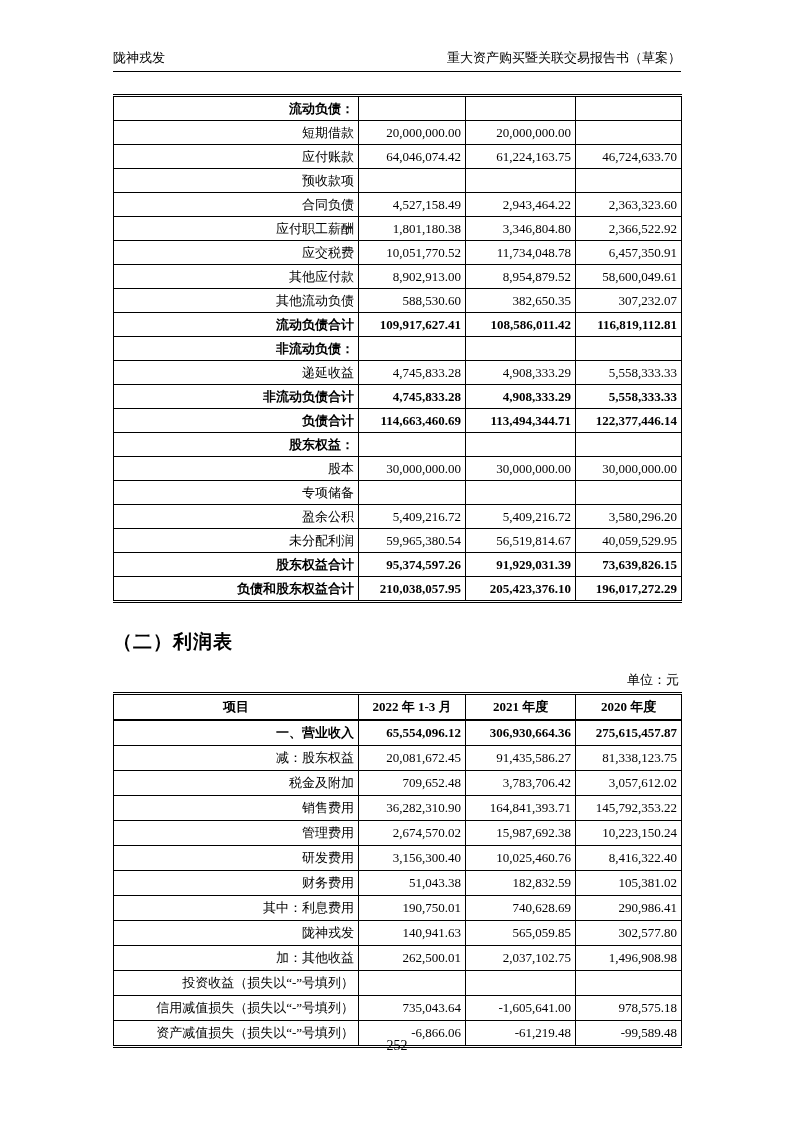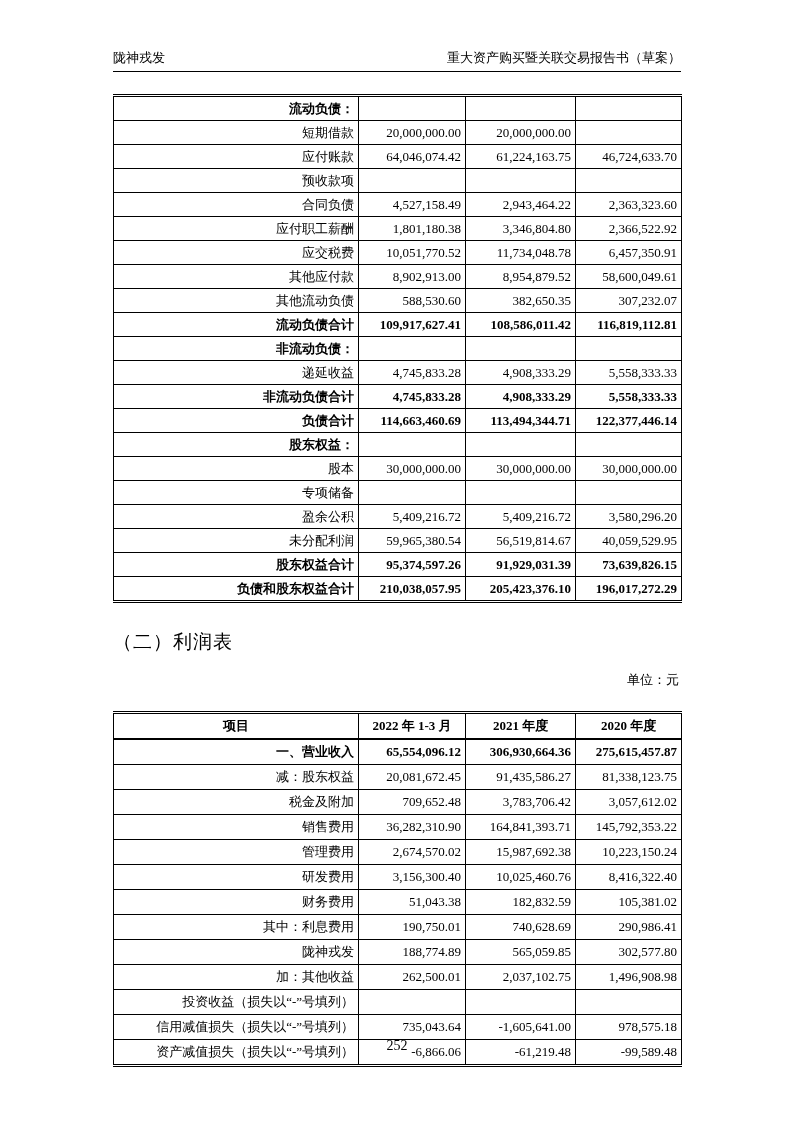--- a/index.html
+++ b/index.html
@@ -61,7 +61,7 @@
   .section-title {
     margin-top: 26px;
     font-family: "Liberation Sans", "DejaVu Sans", sans-serif;
-    font-weight: normal;
+    font-weight: bold;
     font-size: 19px;
     letter-spacing: 1px;
   }

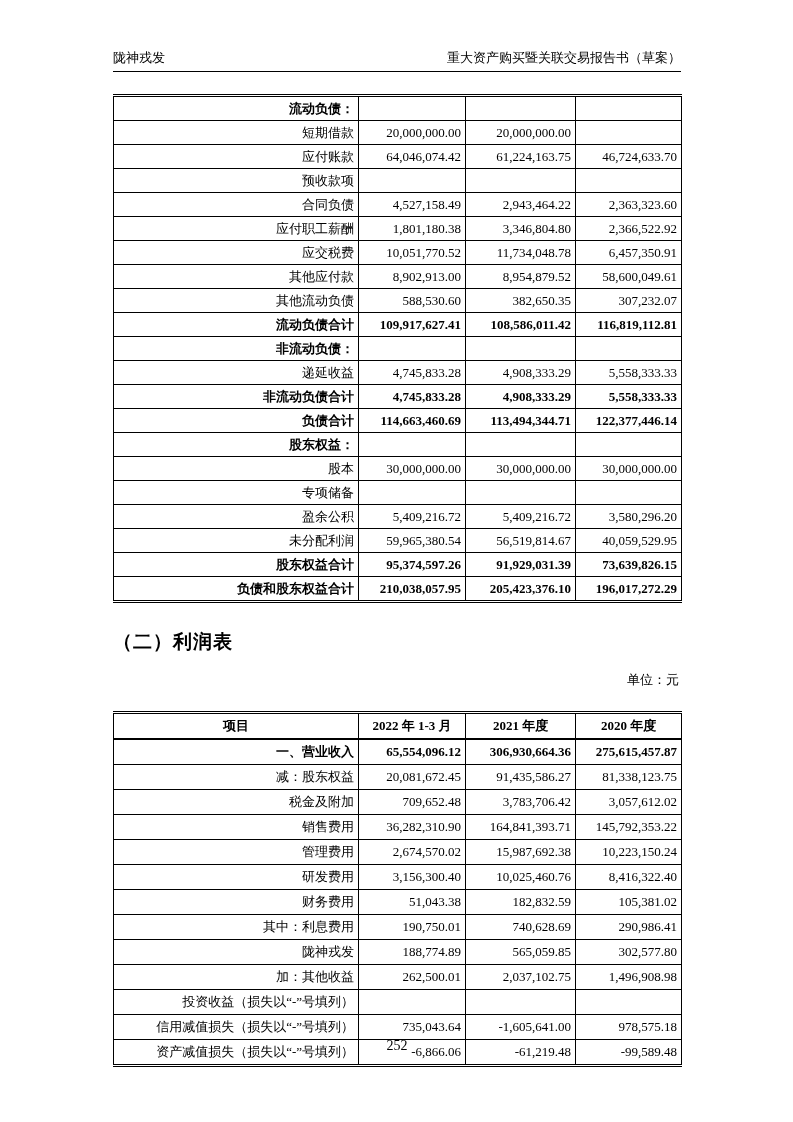--- a/index.html
+++ b/index.html
@@ -47,7 +47,7 @@
   }
   table.balance { margin-top: 22px; border-top: 3px double #000; border-bottom: 3px double #000; }
   table.balance td { height: 23px; }
-  table.income { margin-top: 22px; border-top: 3px double #000; border-bottom: 3px double #000; }
+  table.income { margin-top: 3px; border-top: 3px double #000; border-bottom: 3px double #000; }
   table.income td, table.income th { height: 24px; }
   table.income thead th {
     font-weight: bold;

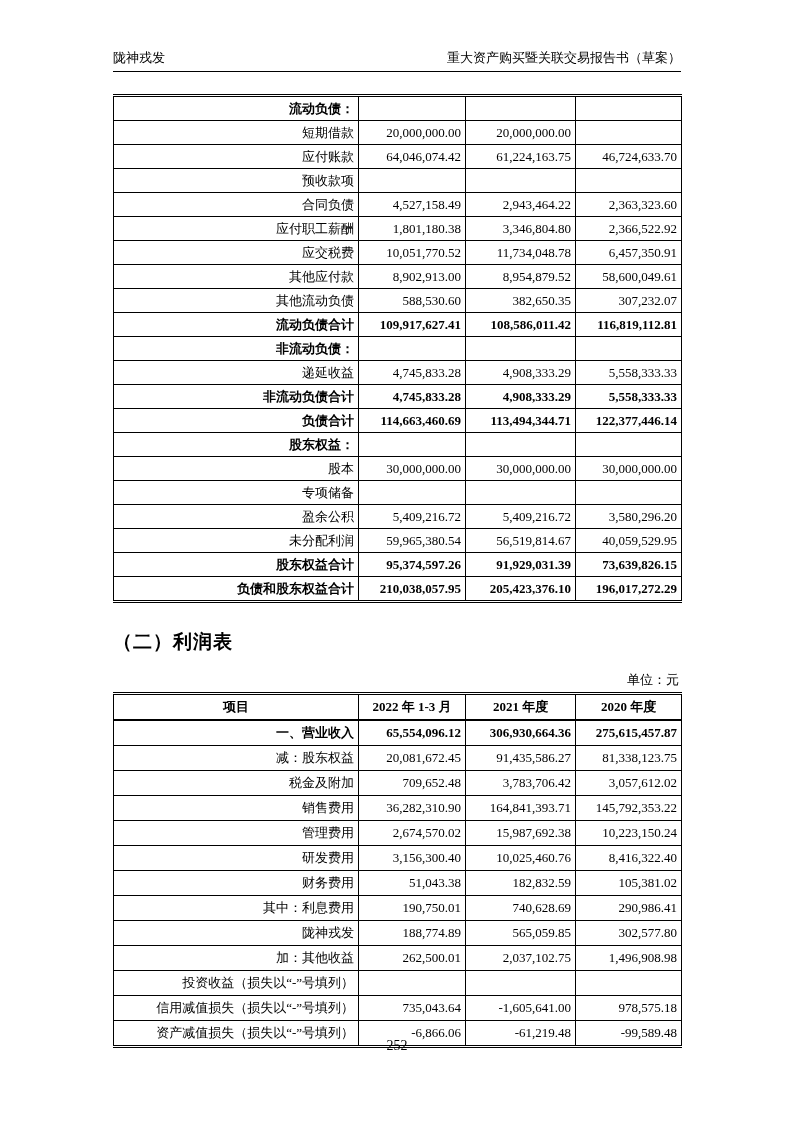--- a/index.html
+++ b/index.html
@@ -298,7 +298,7 @@
           </tr>
           <tr>
             <td class="label indent">陇神戎发</td>
-            <td class="num">188,774.89</td>
+            <td class="num">140,941.63</td>
             <td class="num">565,059.85</td>
             <td class="num">302,577.80</td>
           </tr>

